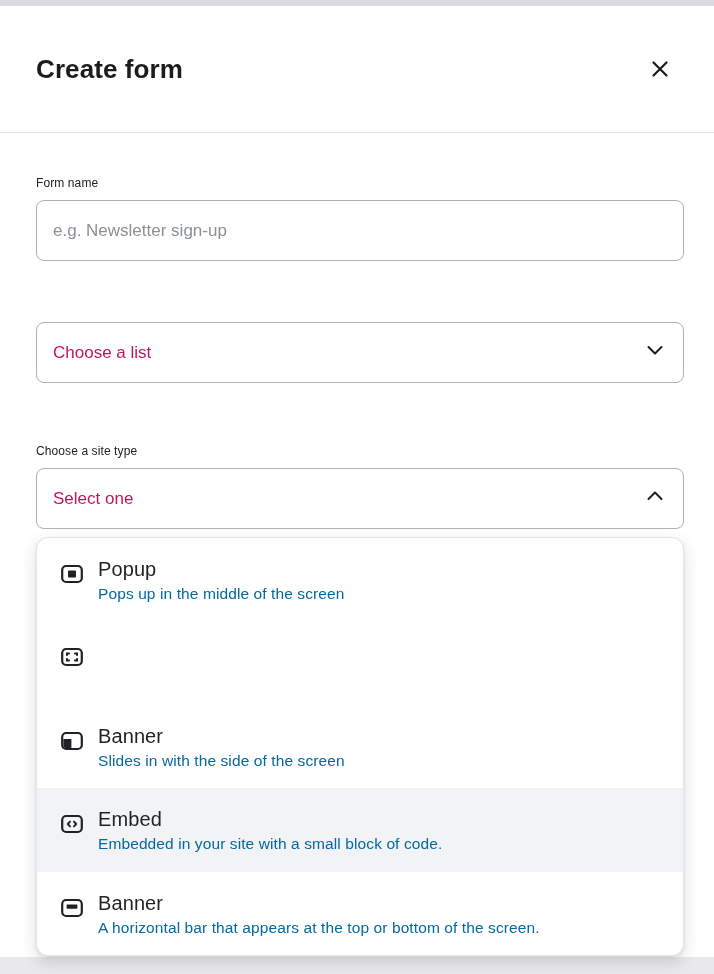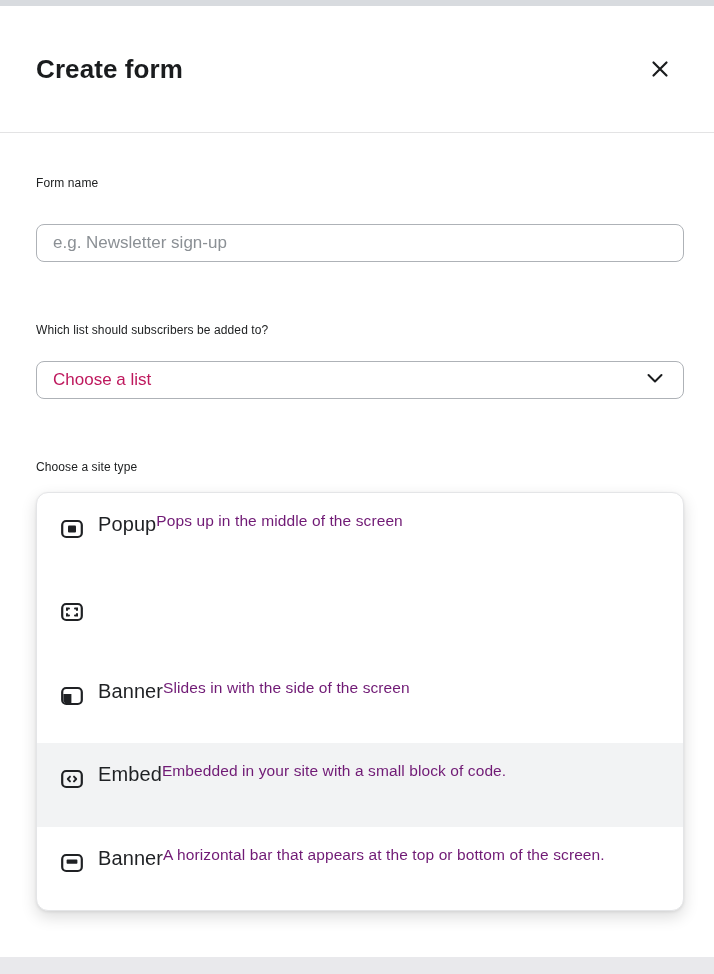--- a/index.html
+++ b/index.html
@@ -50,7 +50,7 @@
     letter-spacing: 0.1px;
   }
   .text-input, .select-box {
-    width: 648px; height: 38px;
+    width: 648px; height: 61px;
     border: 1px solid #aeb2b7; border-radius: 8px;
     background: #ffffff;
     font-family: "Liberation Sans", "DejaVu Sans", sans-serif;
@@ -58,7 +58,6 @@
     padding: 0 16px;
     color: #202223;
     outline: none;
-    margin-top: 24px;
   }
   .text-input::placeholder { color: #8b9095; opacity: 1; }
   .select-box {

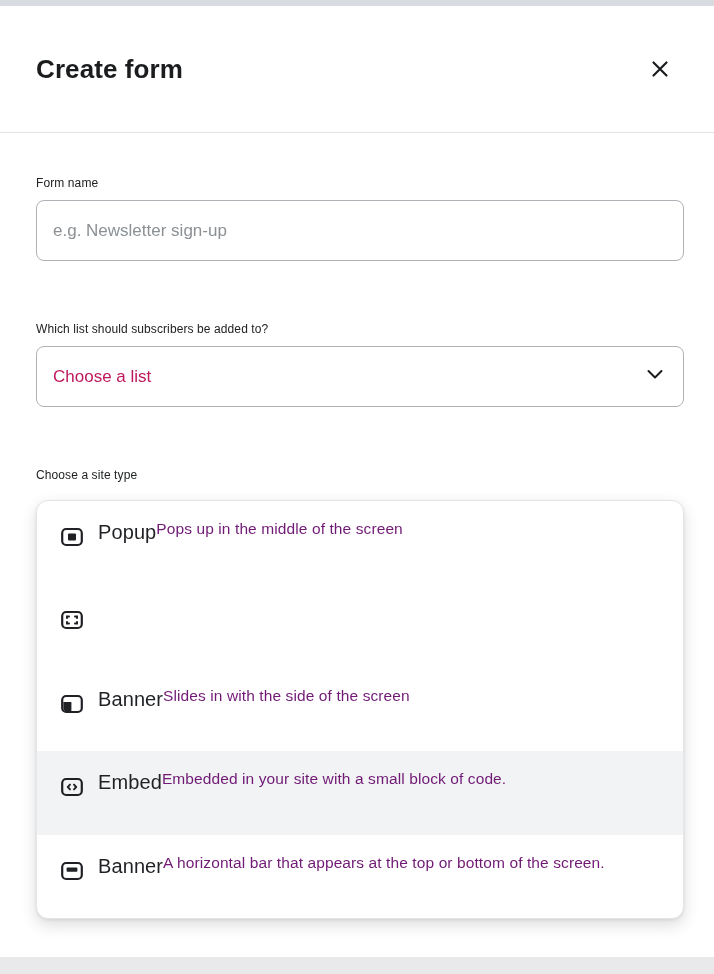--- a/index.html
+++ b/index.html
@@ -134,7 +134,6 @@
       <div class="spacer-a"></div>
 
       <div>
-        <div class="field-label">Which list should subscribers be added to?</div>
         <div class="select-box">
           <span class="select-value">Choose a list</span>
           <span>

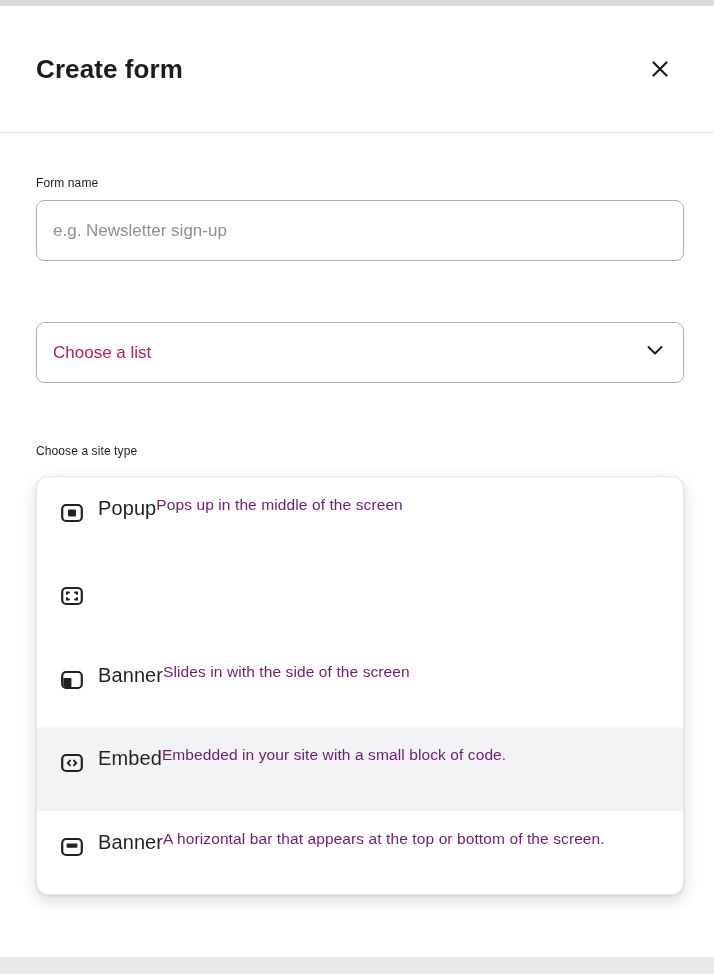--- a/index.html
+++ b/index.html
@@ -148,6 +148,14 @@
 
       <div>
         <div class="field-label">Choose a site type</div>
+        <div class="select-box">
+          <span class="select-value">Select one</span>
+          <span>
+            <svg width="24" height="24" viewBox="0 0 24 24" fill="none">
+              <path d="M5.5 15 L12 8.5 L18.5 15" stroke="#1a1c1e" stroke-width="2" stroke-linecap="round" stroke-linejoin="round"></path>
+            </svg>
+          </span>
+        </div>
       </div>
 
       <div class="spacer-c"></div>

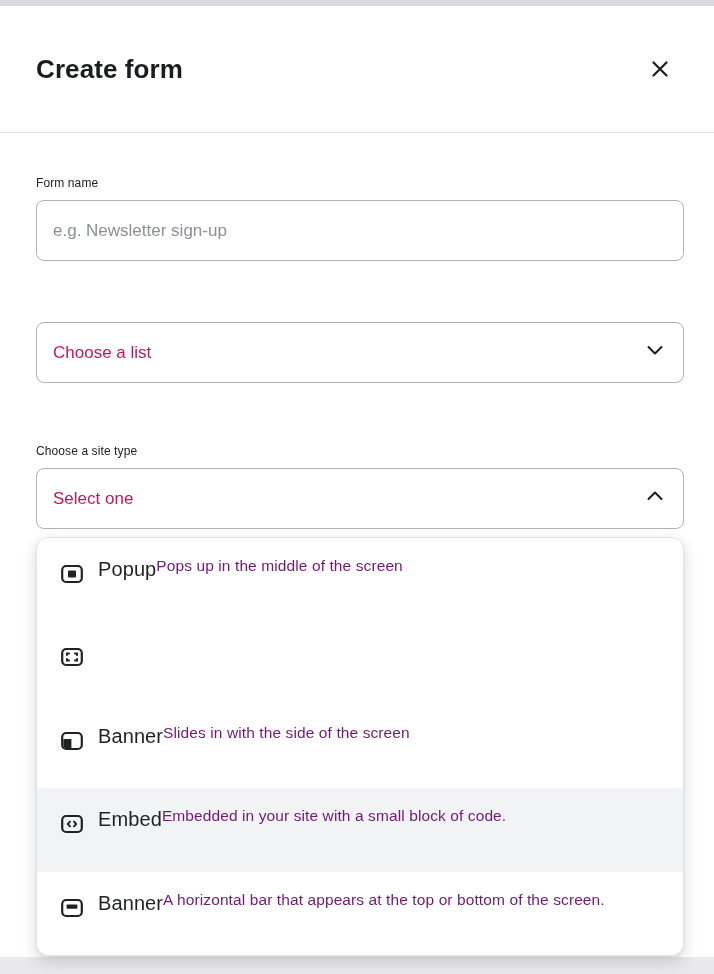--- a/index.html
+++ b/index.html
@@ -94,7 +94,7 @@
     width: 22px; height: 20px;
     display: flex; align-items: center; justify-content: center;
   }
-  .option-texts { display: flex; flex-direction: row; }
+  .option-texts { display: flex; flex-direction: column; }
   .option-title {
     font-size: 20px; color: #1f2124; line-height: 28px;
     letter-spacing: 0.1px;

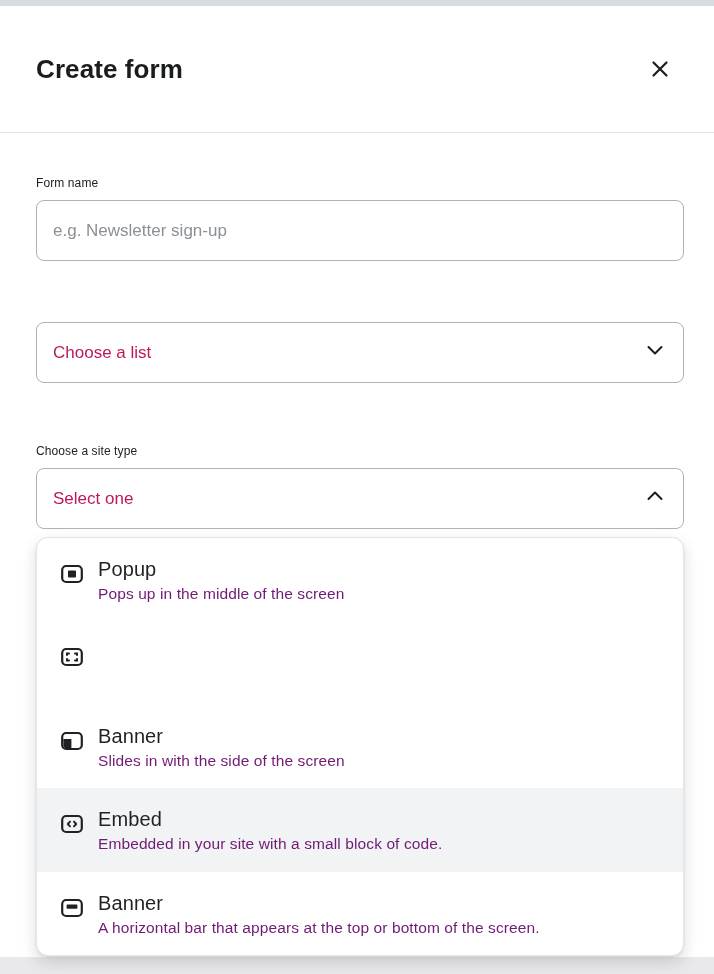--- a/index.html
+++ b/index.html
@@ -100,7 +100,7 @@
     letter-spacing: 0.1px;
   }
   .option-desc {
-    font-size: 15.5px; color: #701a75; line-height: 22px;
+    font-size: 15.5px; color: #0369a1; line-height: 22px;
     letter-spacing: 0.1px;
   }
 </style>

